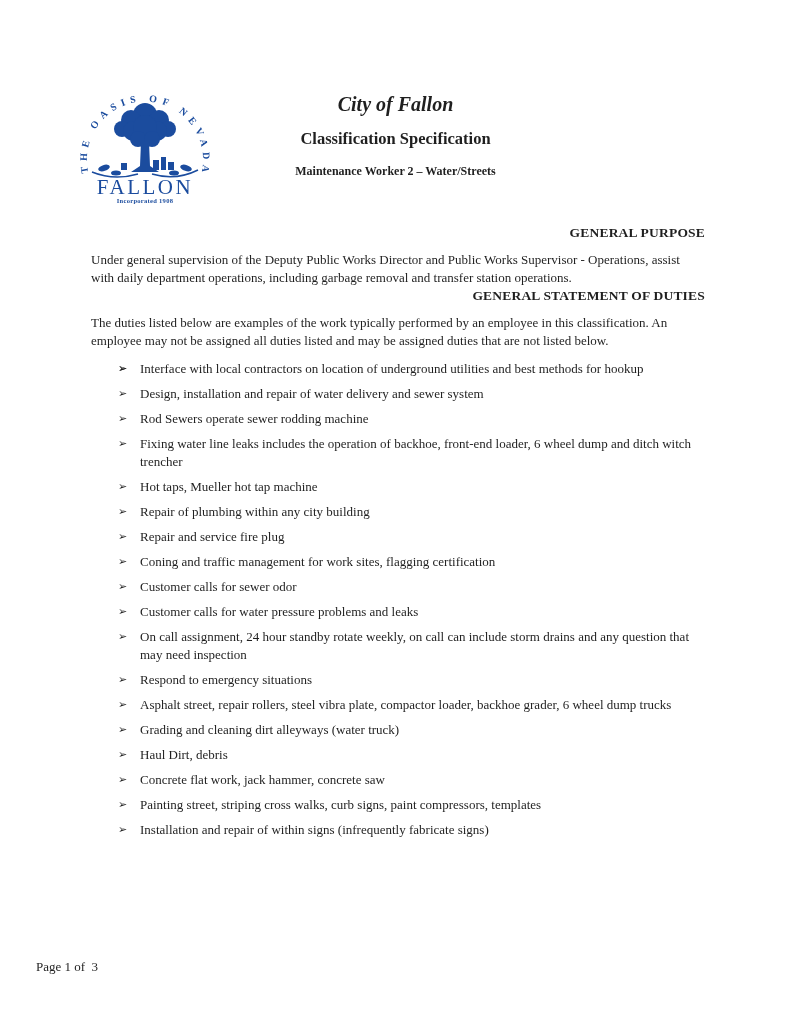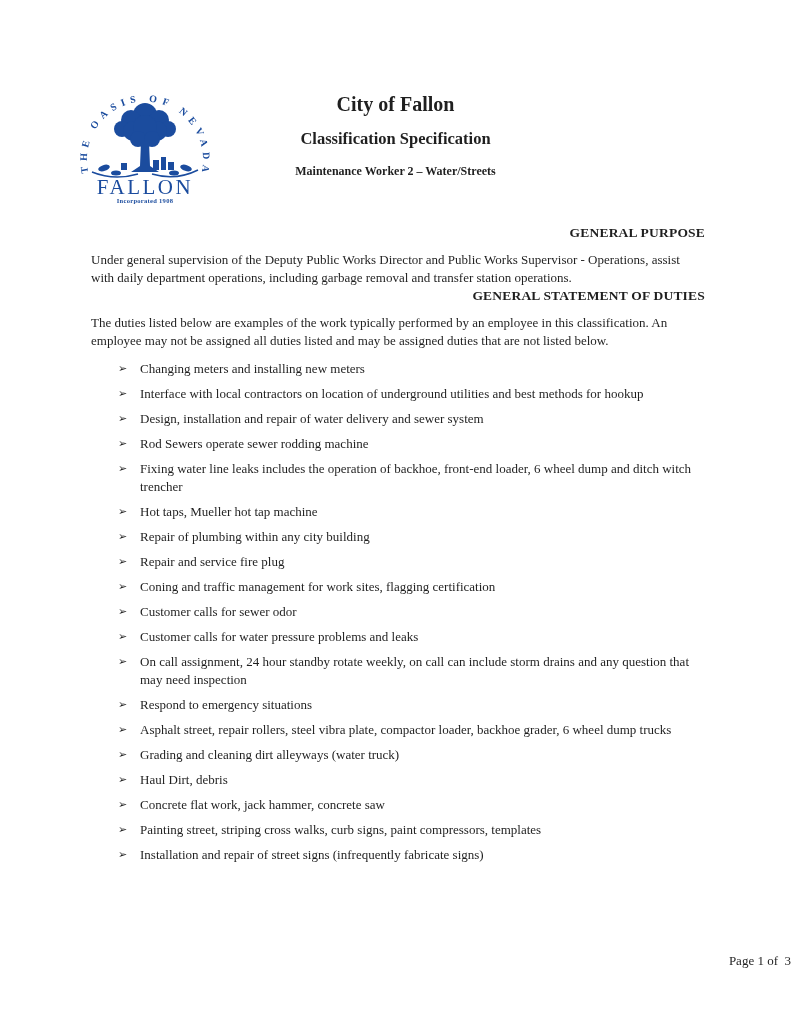--- a/index.html
+++ b/index.html
@@ -33,7 +33,7 @@
 
   
   .titles { padding-top:92px; text-align:center; }
-  .doc-title     { margin:0;           font-size:20px;   line-height:24px; font-weight:bold; }
+  .doc-title     { margin:0;           font-size:20px;   line-height:24px; font-weight:bold;font-style:italic; }
   .doc-subtitle  { margin:13px 0 0 0;  font-size:16.5px; line-height:20px; font-weight:bold; }
   .doc-position  { margin:12px 0 12px 0;  font-size:12px; line-height:21px; font-weight:bold; }
 

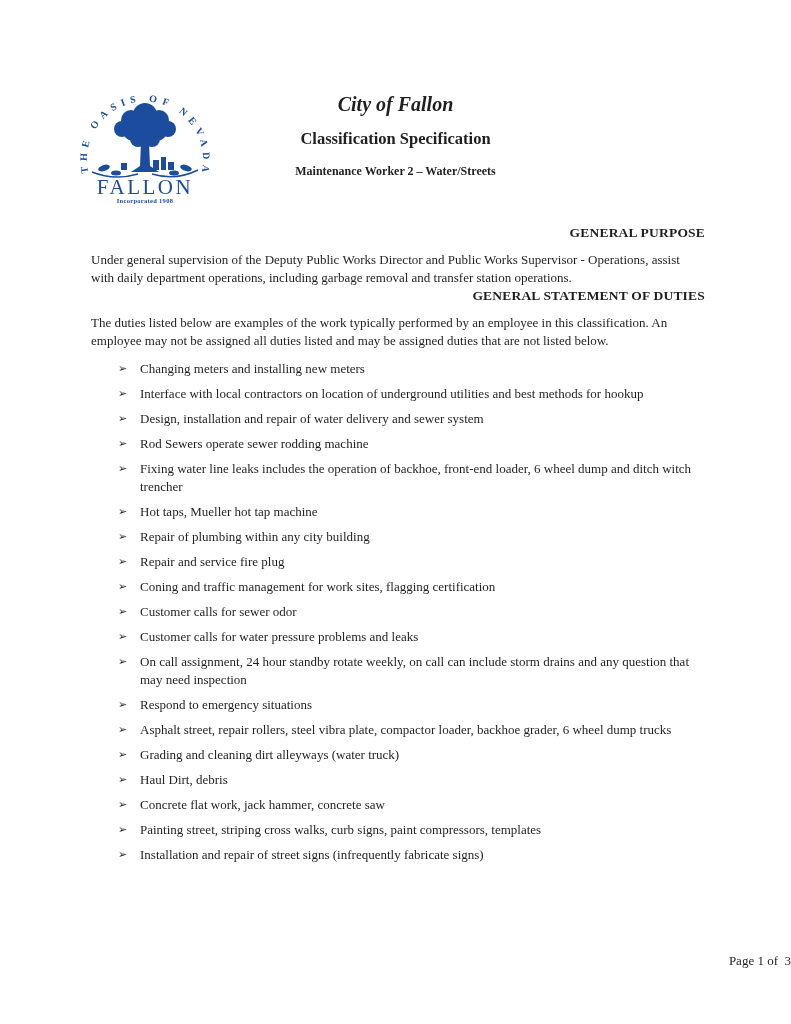--- a/index.html
+++ b/index.html
@@ -125,7 +125,6 @@
 
           <li>
             <span class="bullet">➢</span>
-            <span>Changing meters and installing new meters</span>
           </li>
 
           <li>

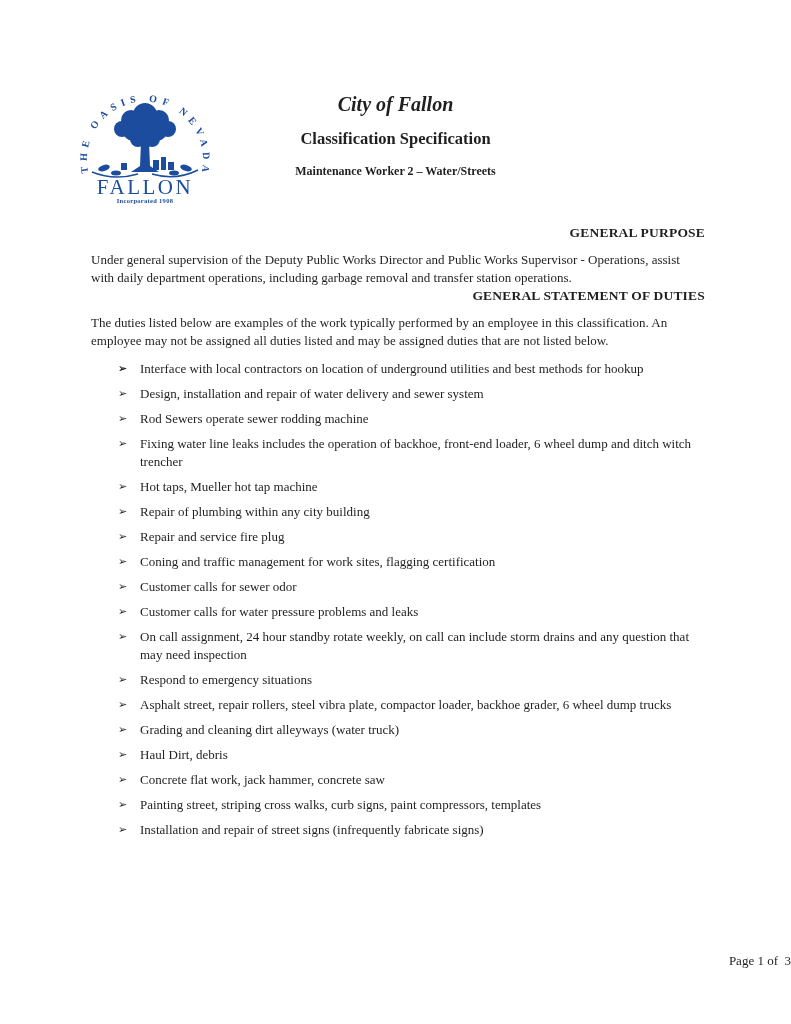--- a/index.html
+++ b/index.html
@@ -214,7 +214,7 @@
 
           <li>
             <span class="bullet">➢</span>
-            <span>Installation and repair of street signs (infrequently fabricate signs)</span>
+            <span>Installation and repair of within signs (infrequently fabricate signs)</span>
           </li>
         </ul>
     </section>

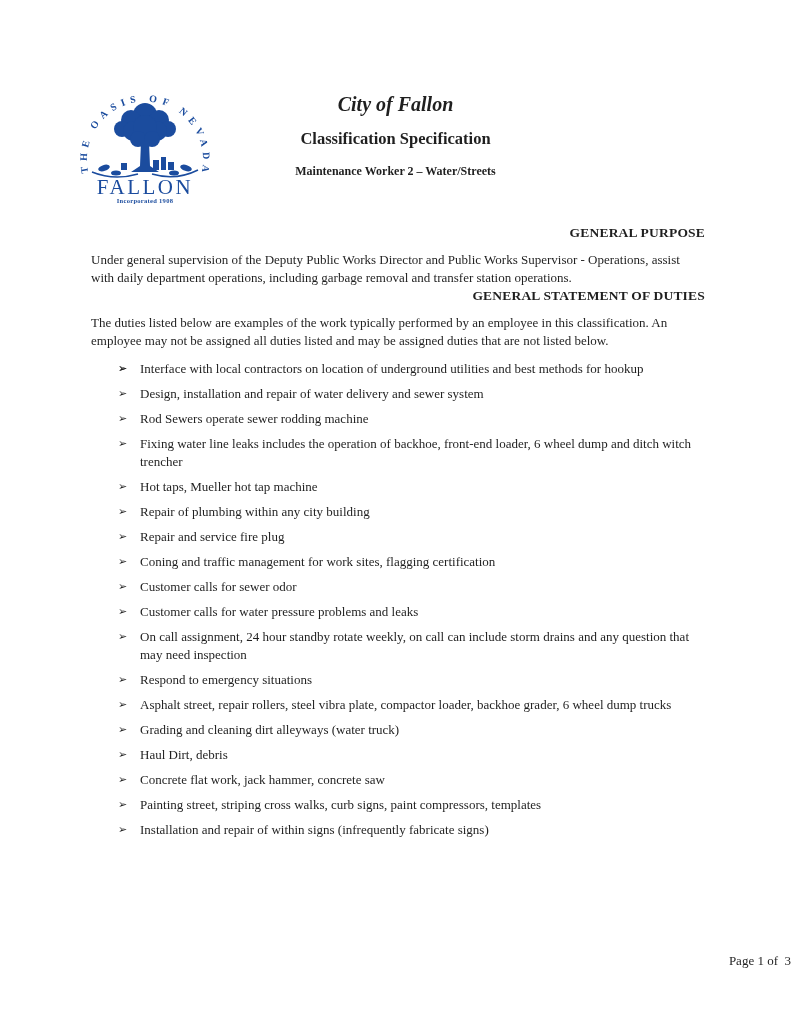--- a/index.html
+++ b/index.html
@@ -53,8 +53,8 @@
 
   
   .page-footer {
-    position:absolute; left:0; right:0; bottom:54px;
-    text-align:right; white-space:pre;
+    position:absolute; left:0; right:0; bottom:48px;
+    text-align:left; white-space:pre;padding-left:36px;
   }
 </style>
 </head>

